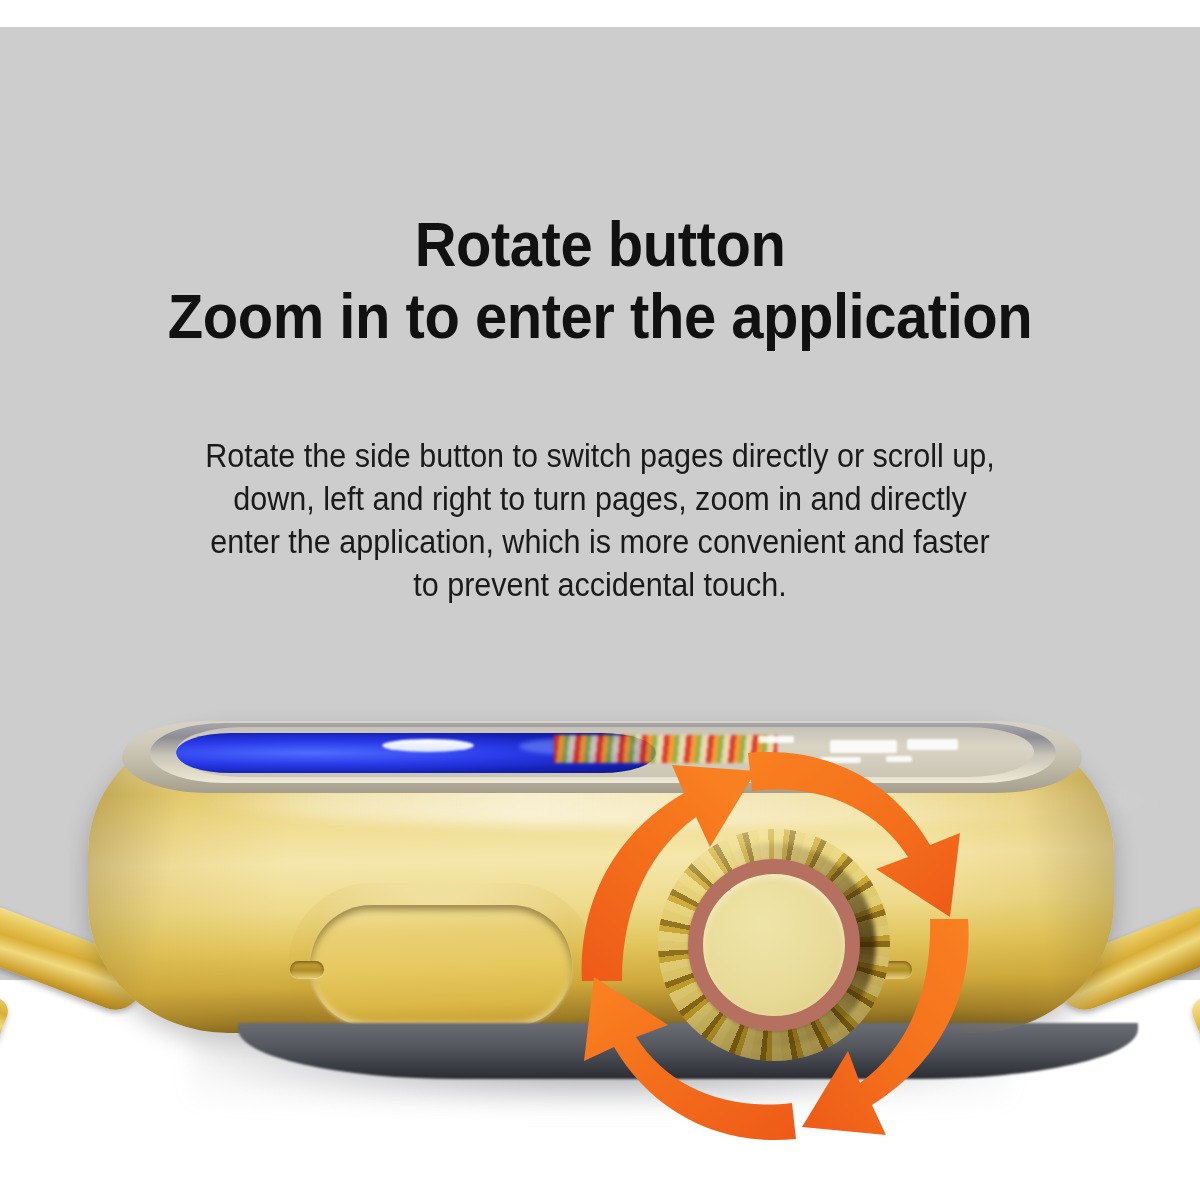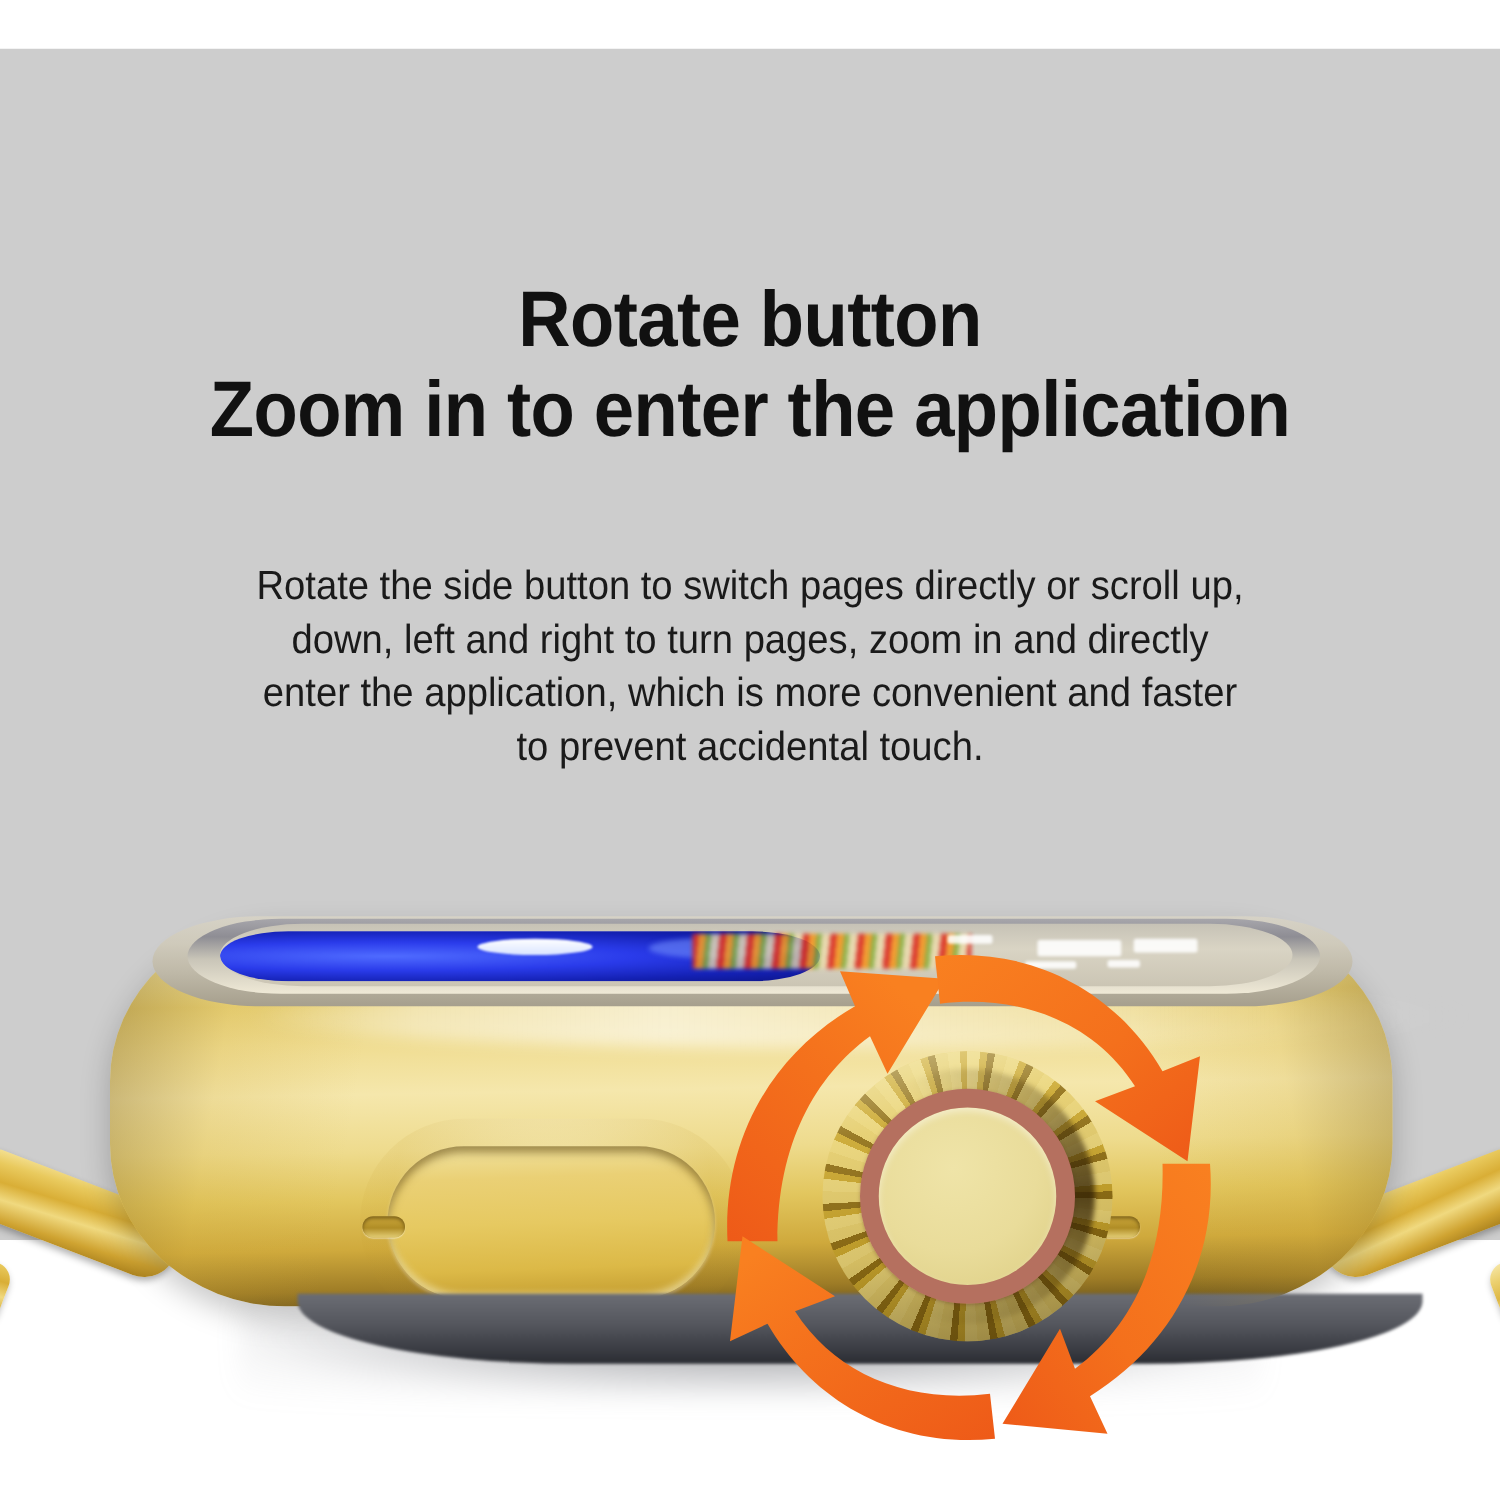--- a/index.html
+++ b/index.html
@@ -19,7 +19,7 @@
   
   .panel{
     position:absolute;
-    left:0;top:39px;
+    left:0;top:27px;
     width:1200px;height:953px;
     background:#cdcdcd;
   }

